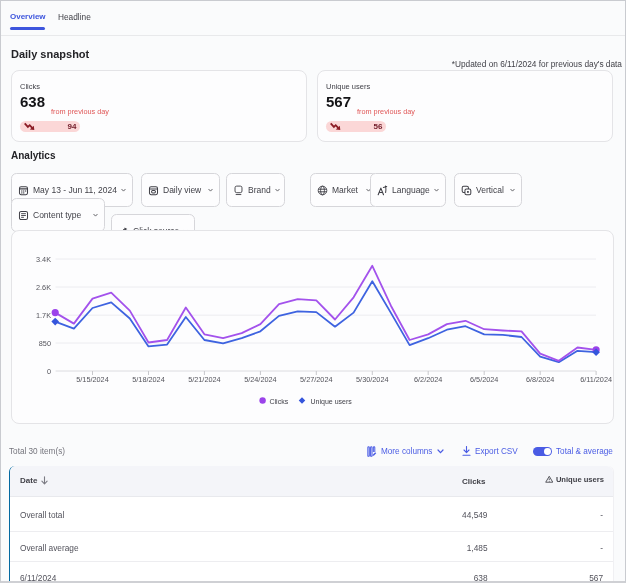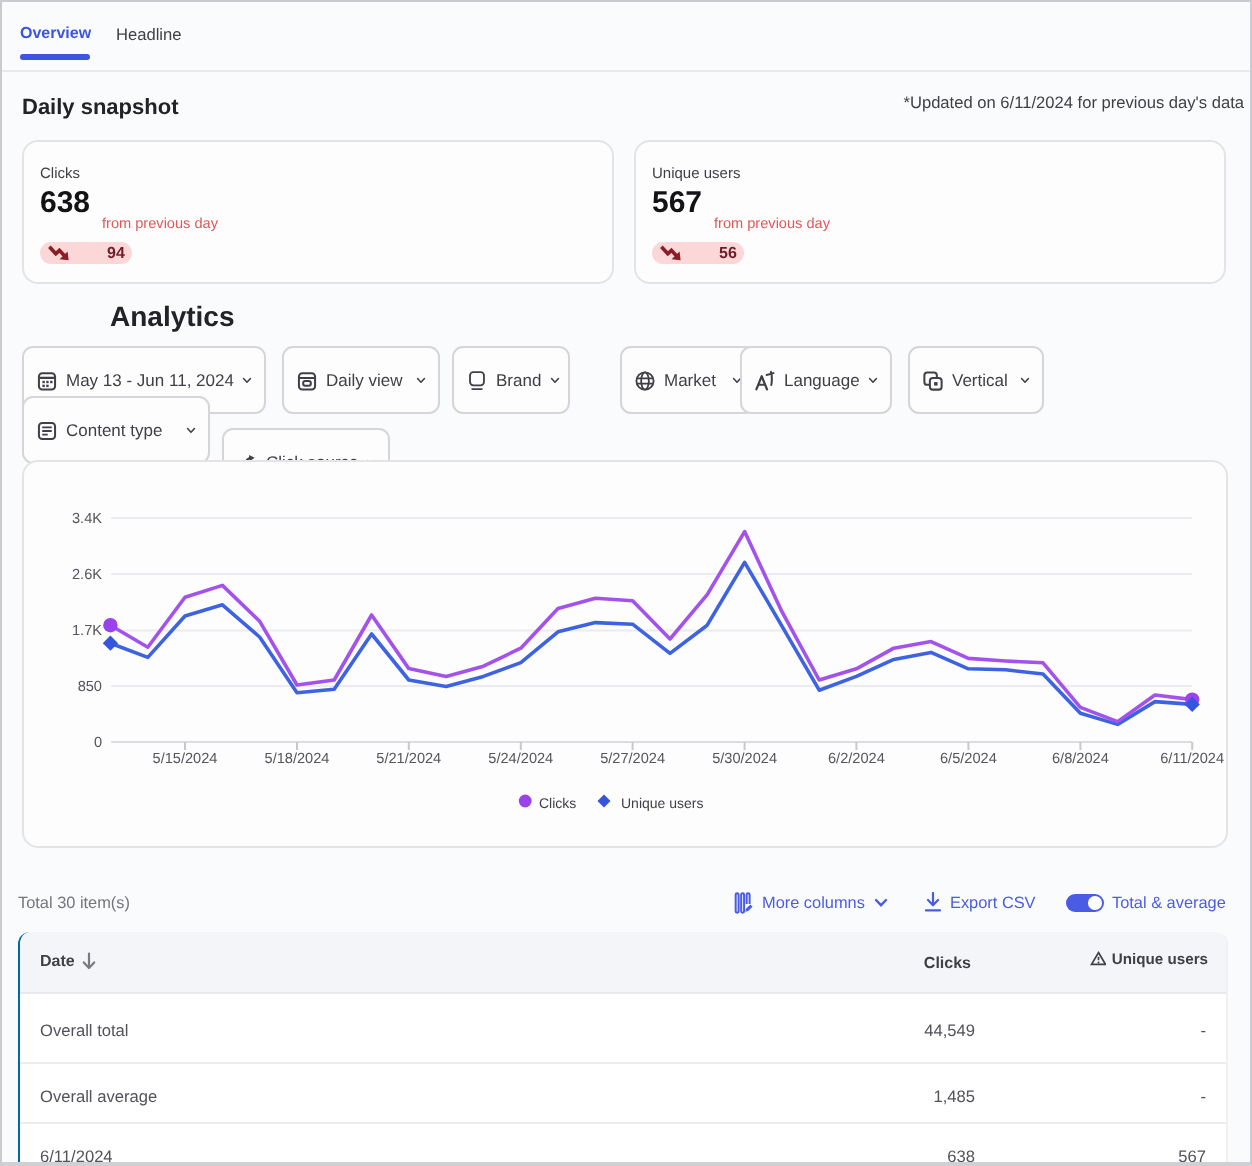--- a/index.html
+++ b/index.html
@@ -21,7 +21,7 @@
 
 
 #h-daily { position:absolute; left:11px; top:48px; font-size:11px; font-weight:bold; color:#232327; }
-#updated { position:absolute; right:4px; top:46px; font-size:8.3px; color:#3f3f46; }
+#updated { position:absolute; right:4px; top:59px; font-size:8.3px; color:#3f3f46; }
 
 .card { position:absolute; top:70px; width:296px; height:72px; background:#fdfdfe; border:1px solid #e4e4e7; border-radius:8px; }
 #card1 { left:11px; }

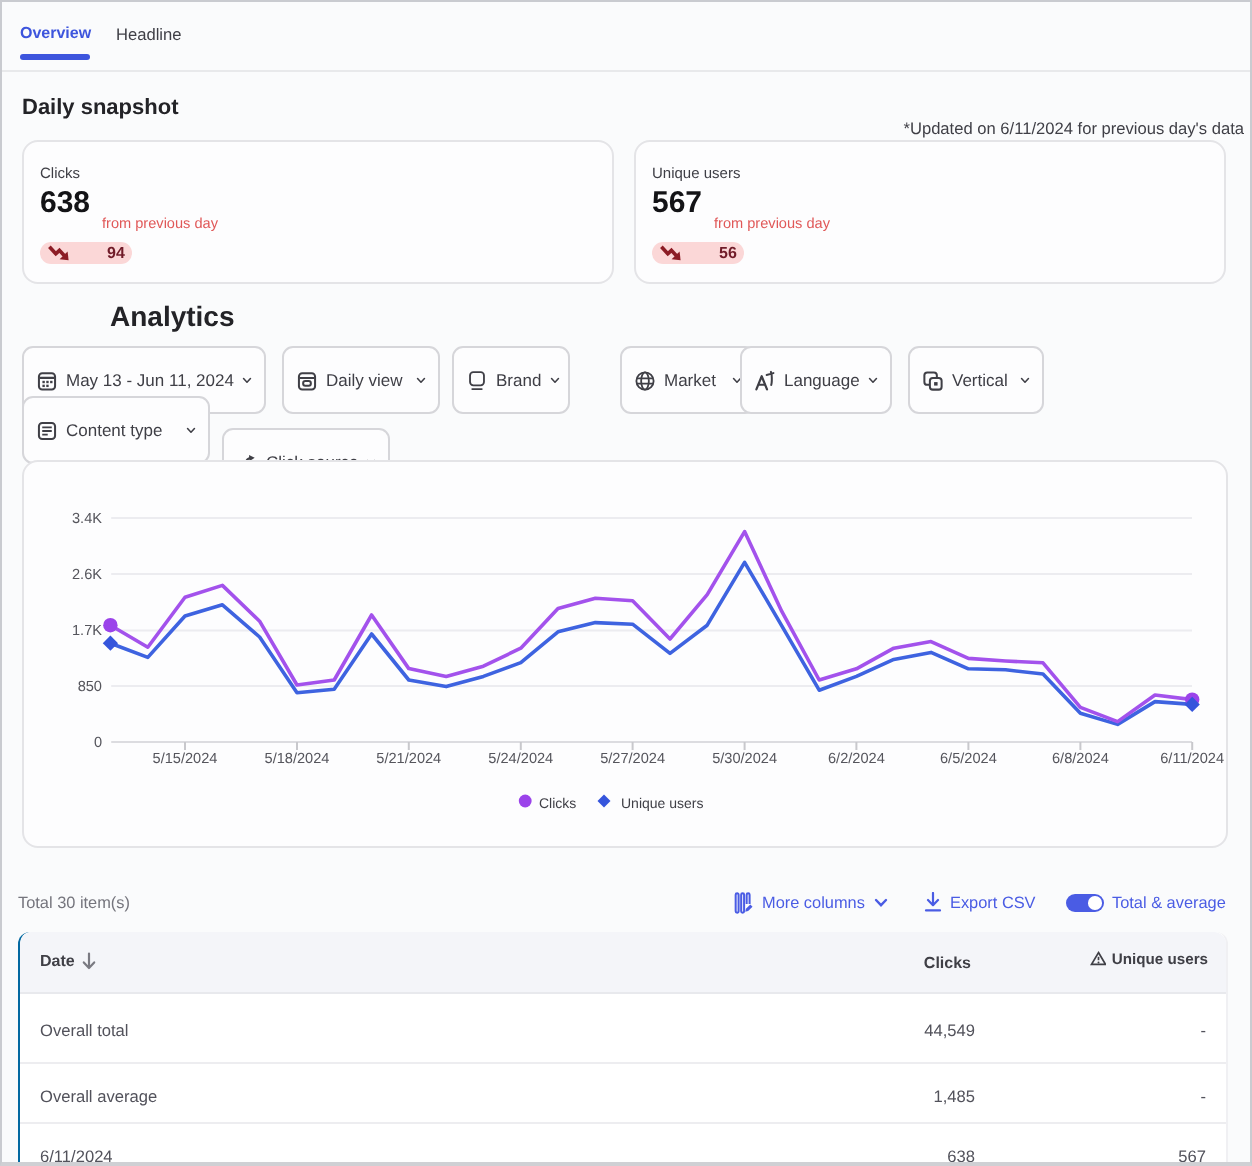--- a/index.html
+++ b/index.html
@@ -29,7 +29,7 @@
 .card .lbl { position:absolute; left:8px; top:11px; font-size:7.5px; color:#3f3f46; }
 .card .num { position:absolute; left:8px; top:21.5px; font-size:15px; font-weight:bold; color:#131316; }
 .badge { position:absolute; left:8px; top:50px; height:11px; background:#fbd7d7; border-radius:6px; display:flex; align-items:center; padding:0 4px 0 3.5px; }
-.badge span { font-size:8px; font-weight:bold; color:#701b28; margin-left:2px;padding-left:17px; }
+.badge span { font-size:8px; font-weight:bold; color:#701b28; margin-left:16px;padding-left:17px; }
 .fromprev { position:absolute; left:39px; top:36px; font-size:7.3px; color:#e05858; }
 
 

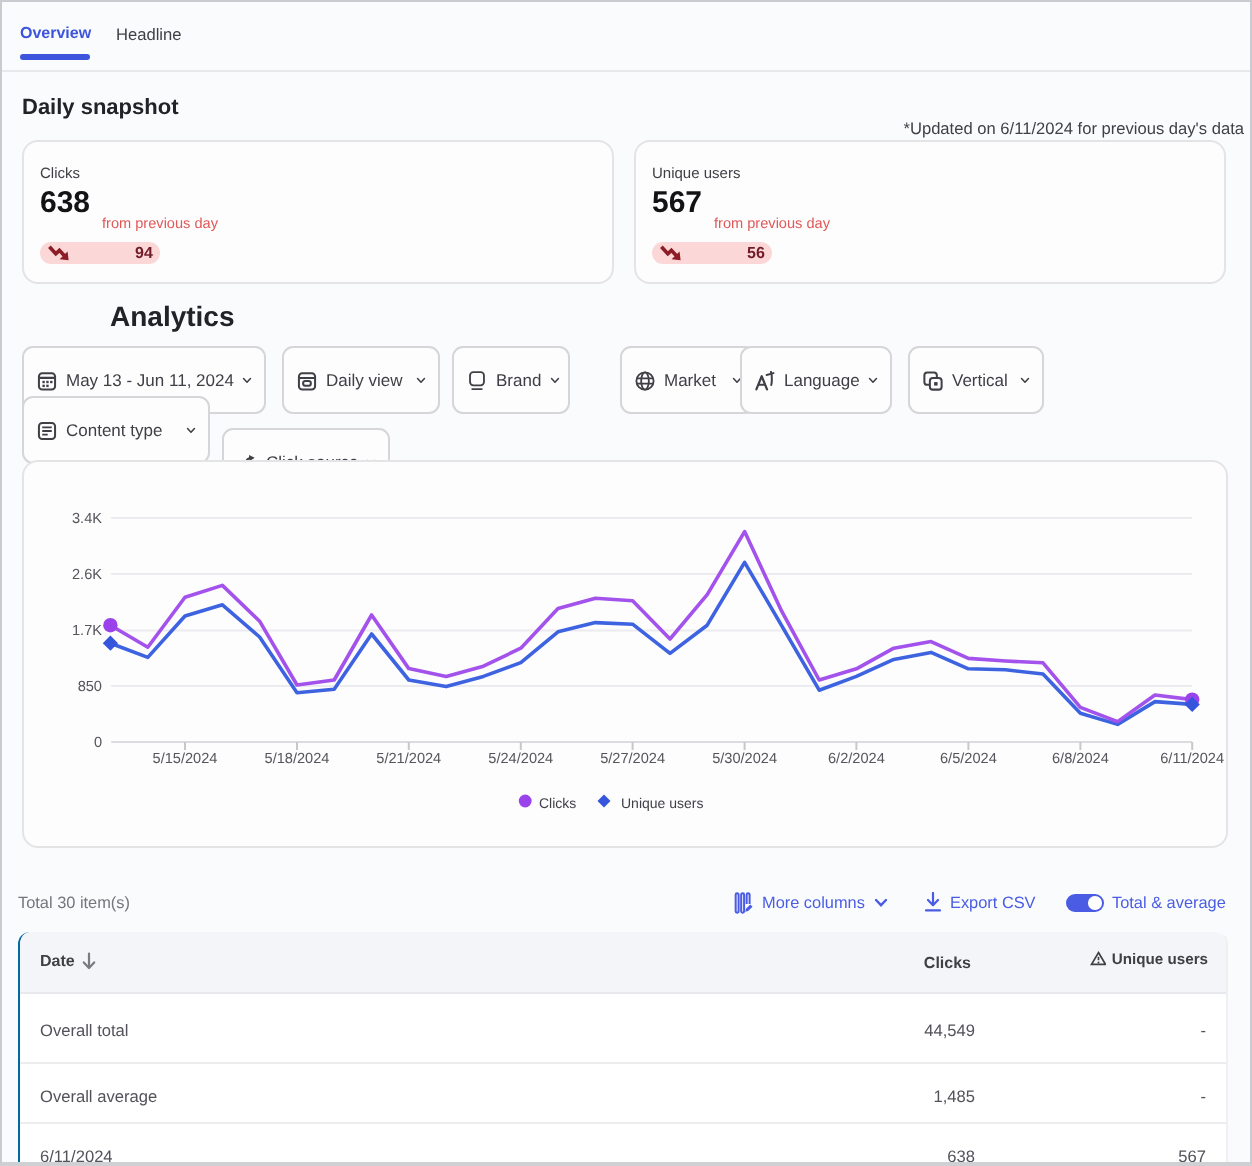--- a/index.html
+++ b/index.html
@@ -33,7 +33,7 @@
 .fromprev { position:absolute; left:39px; top:36px; font-size:7.3px; color:#e05858; }
 
 
-#h-analytics { position:absolute; left:11px; top:150px; font-size:14px; font-weight:bold; color:#232327;margin-left:44px; }
+#h-analytics { position:absolute; left:11px; top:150px; font-size:10px; font-weight:bold; color:#232327; }
 
 .fbtn { position:absolute; height:18px; background:#fdfdfe; border:1px solid #d6d6da; border-radius:5.5px; display:flex; align-items:center; font-size:8.5px; color:#3f3f46; padding:16px 6px; white-space:nowrap; overflow:hidden; }
 .fbtn svg.ic { margin-right:4px; flex:none; }

